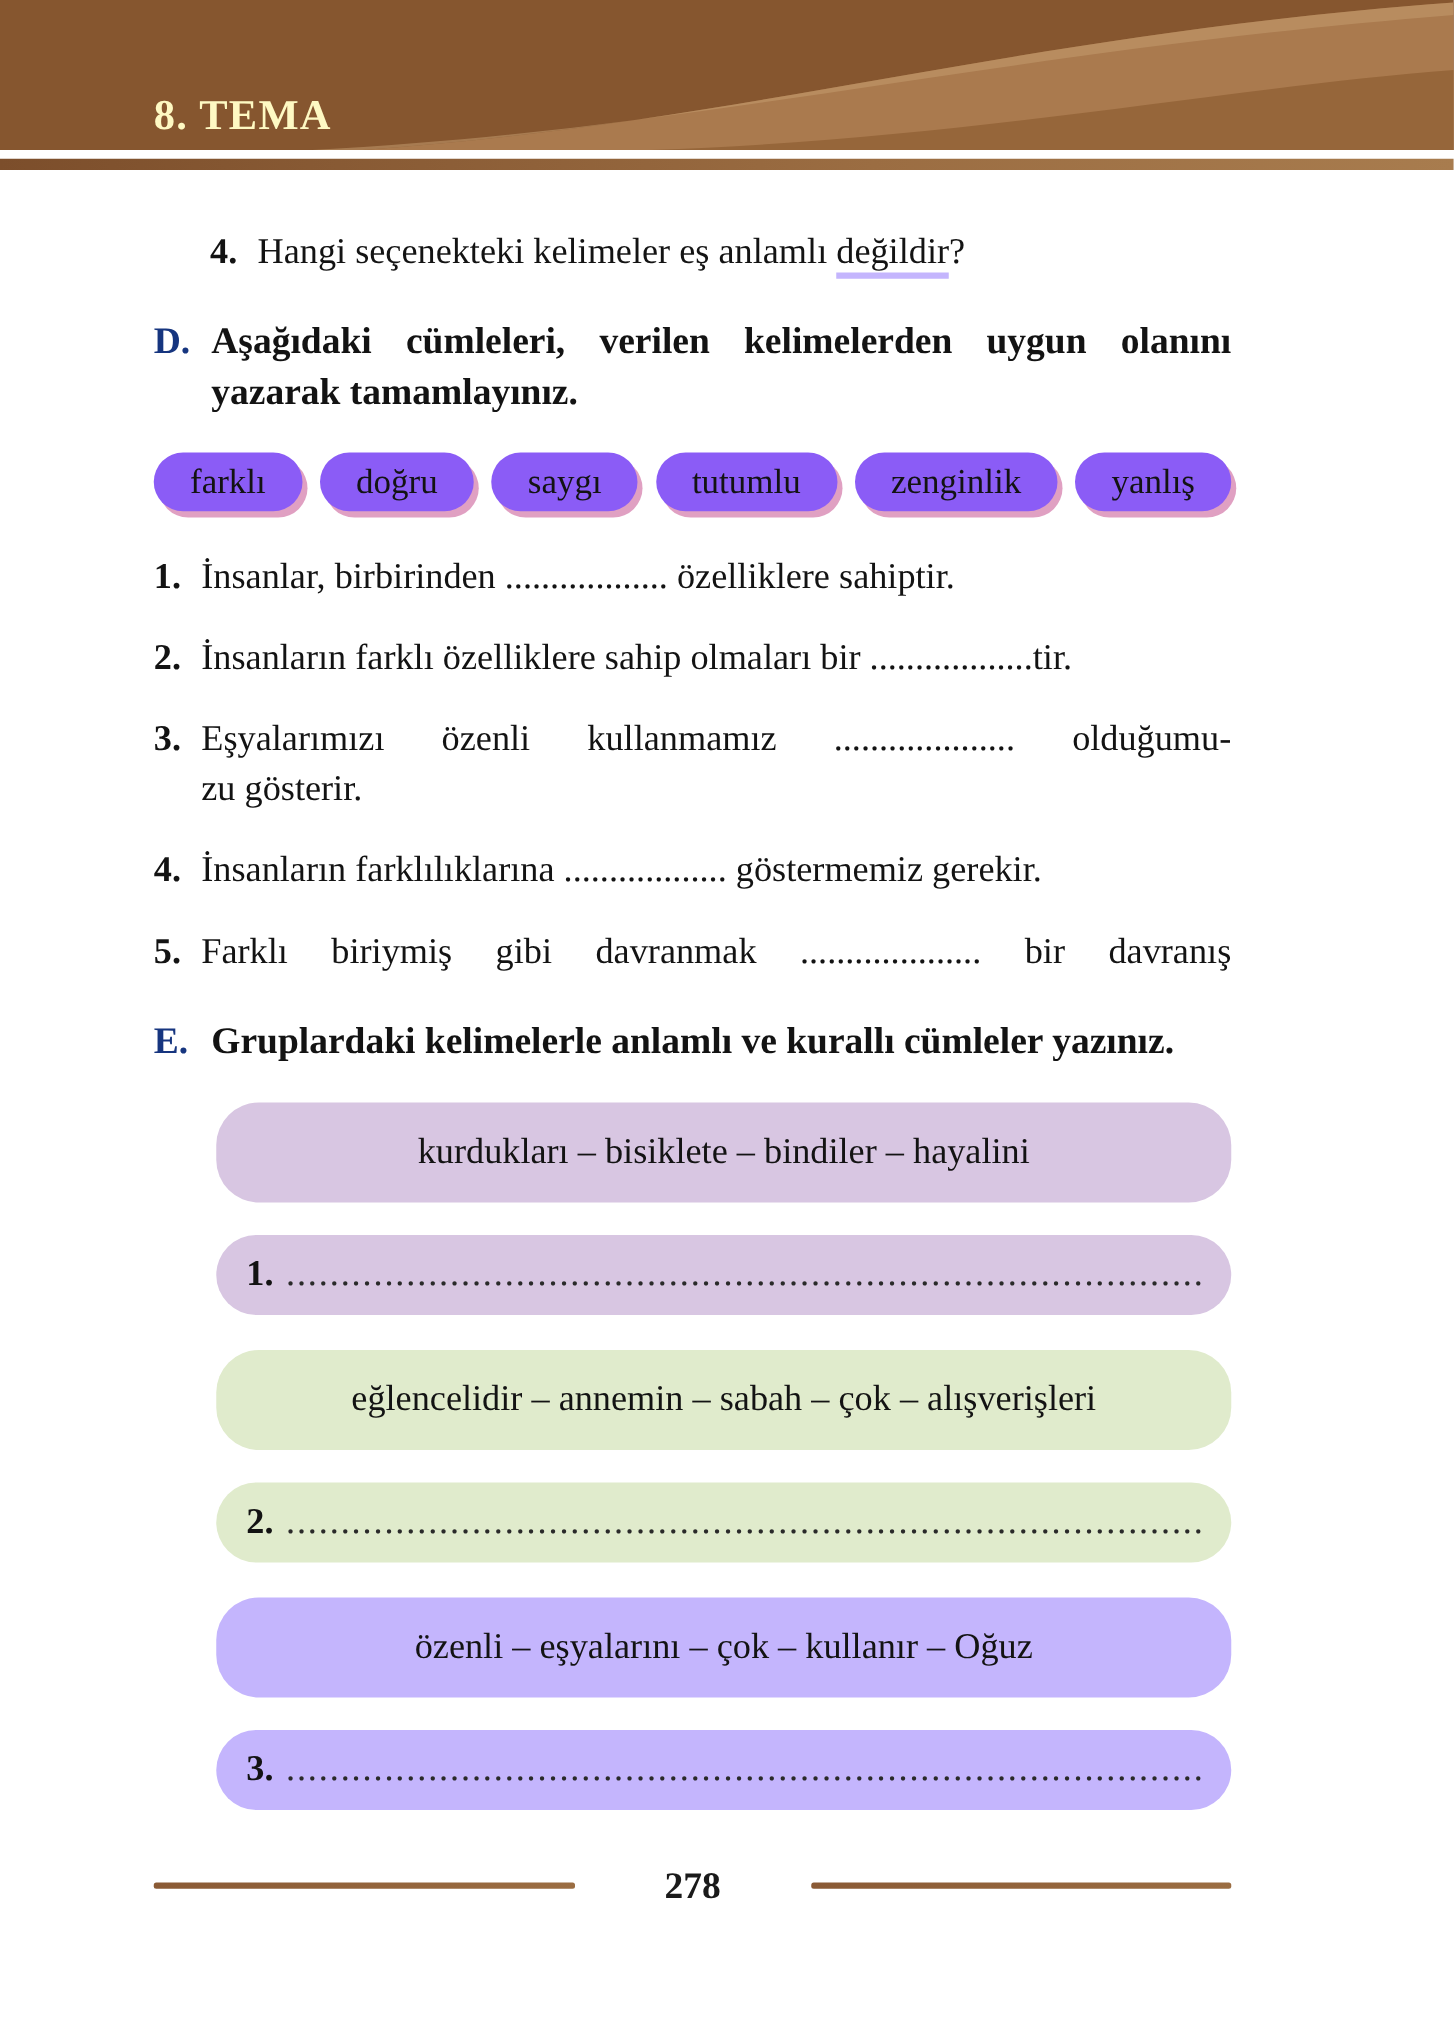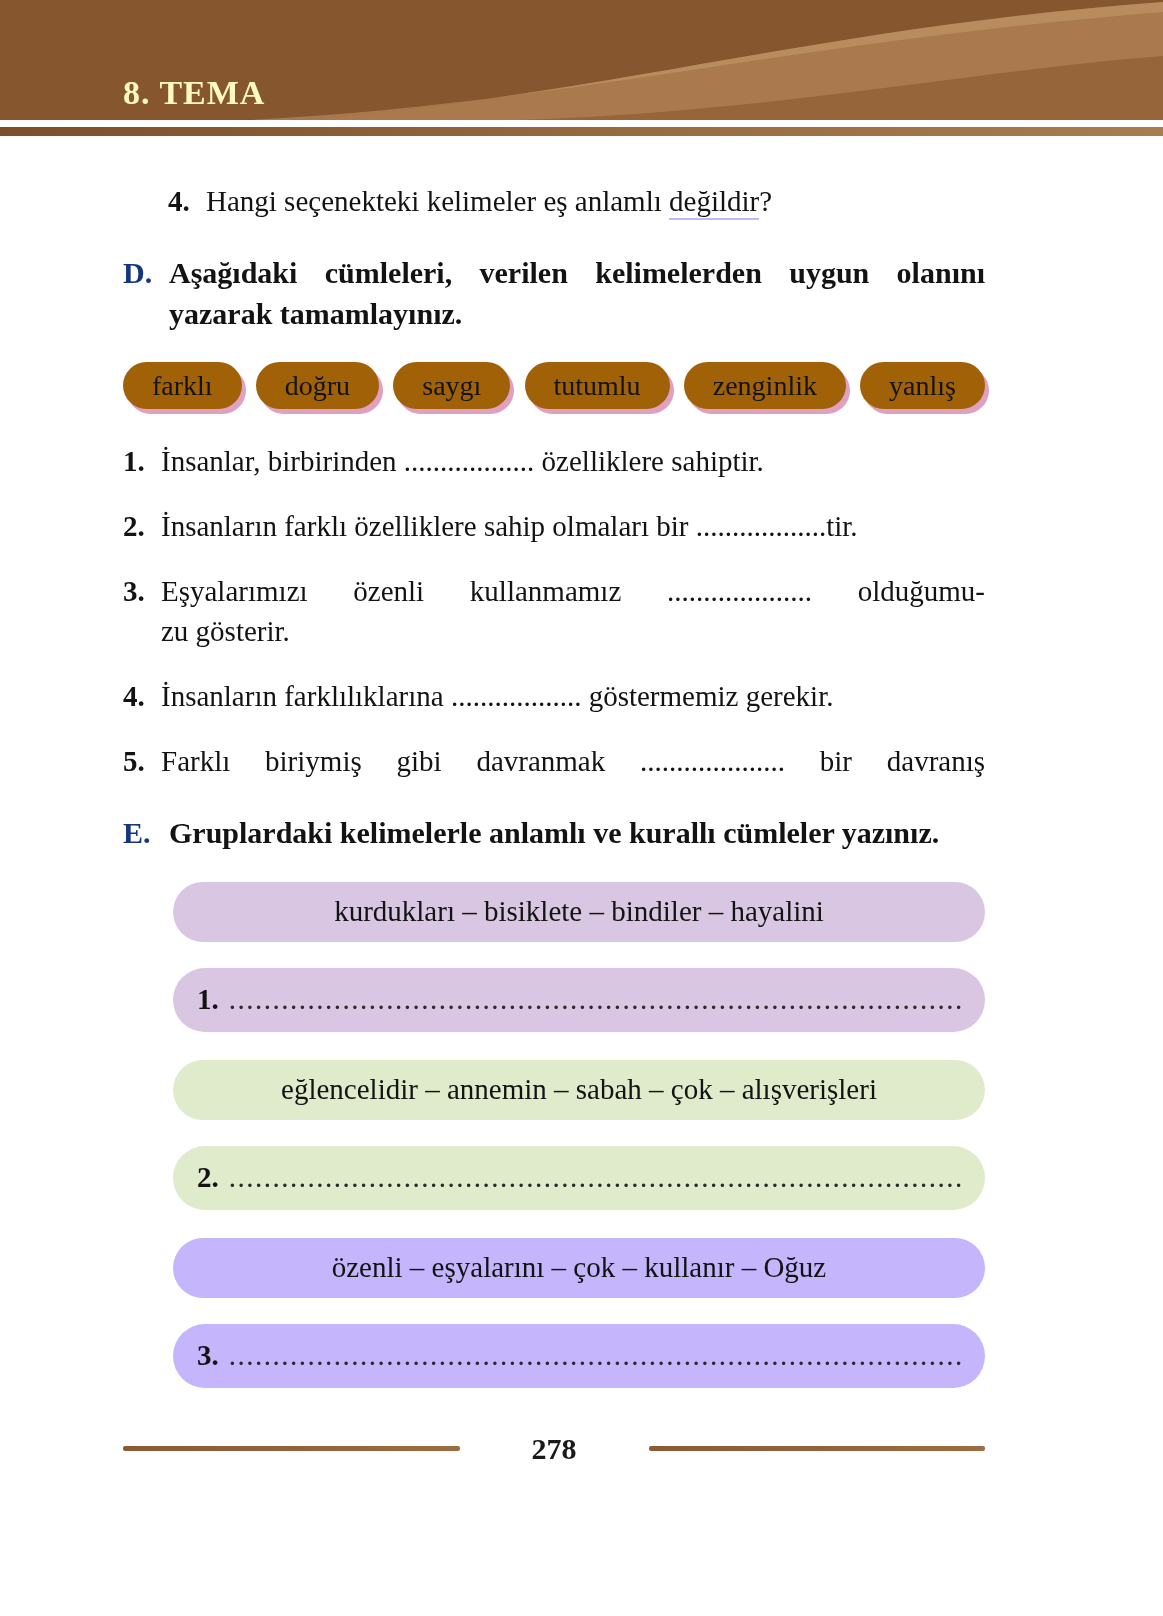--- a/index.html
+++ b/index.html
@@ -32,7 +32,7 @@
 
   .q-row { display:flex; font-size:29px; padding-left:45px; line-height:1.35; }
   .q-num { font-weight:bold; width:38px; flex:none; }
-  .u-word { border-bottom:2px solid #c4b5fd; padding-bottom:1px; }
+  .u-word { border-bottom:5px solid #c4b5fd; padding-bottom:1px; }
   .options { display:flex; column-gap:52px; padding-left:83px; margin-top:12px; font-size:29px; }
 
   .sec-head { display:flex; margin-top:32px; font-size:30px; font-weight:bold; line-height:1.35; }

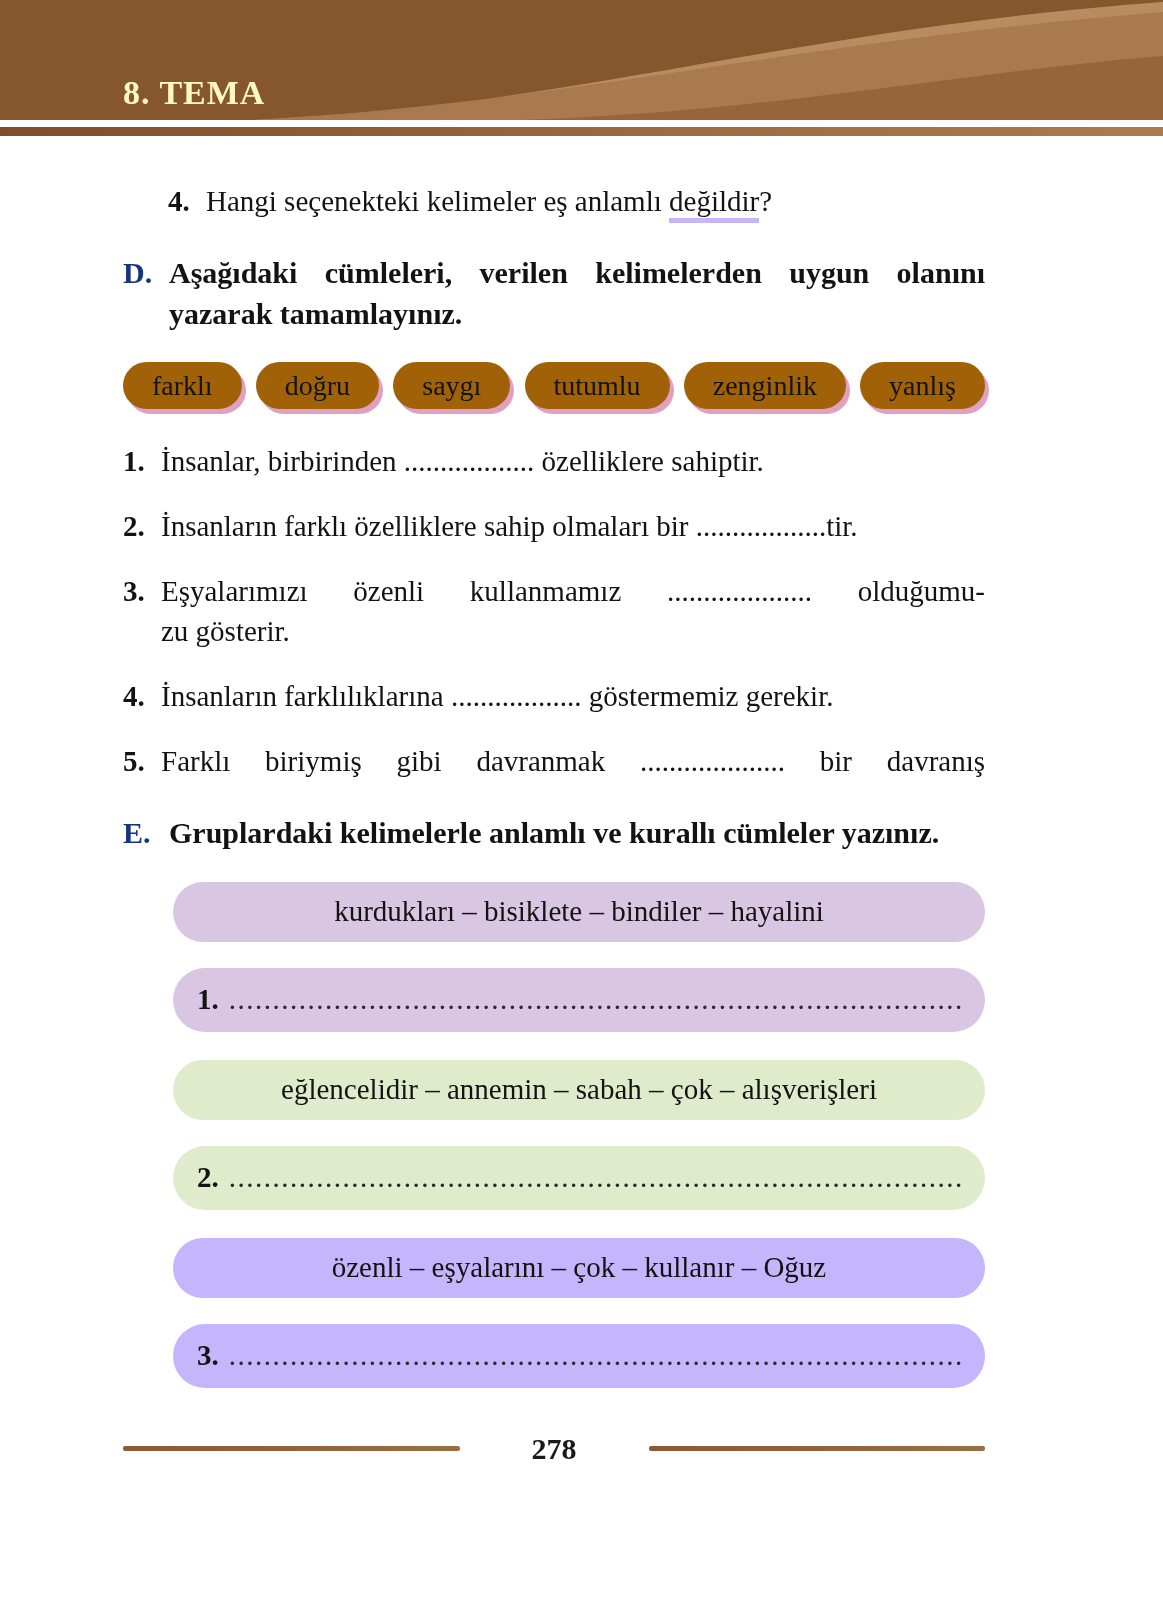--- a/index.html
+++ b/index.html
@@ -42,7 +42,7 @@
 
   .pills { display:flex; justify-content:space-between; margin-top:28px; }
   .pill {
-    background:#a16207;
+    background:#8b5cf6;
     border-radius:24px;
     height:47px; line-height:47px;
     padding:0 29px;

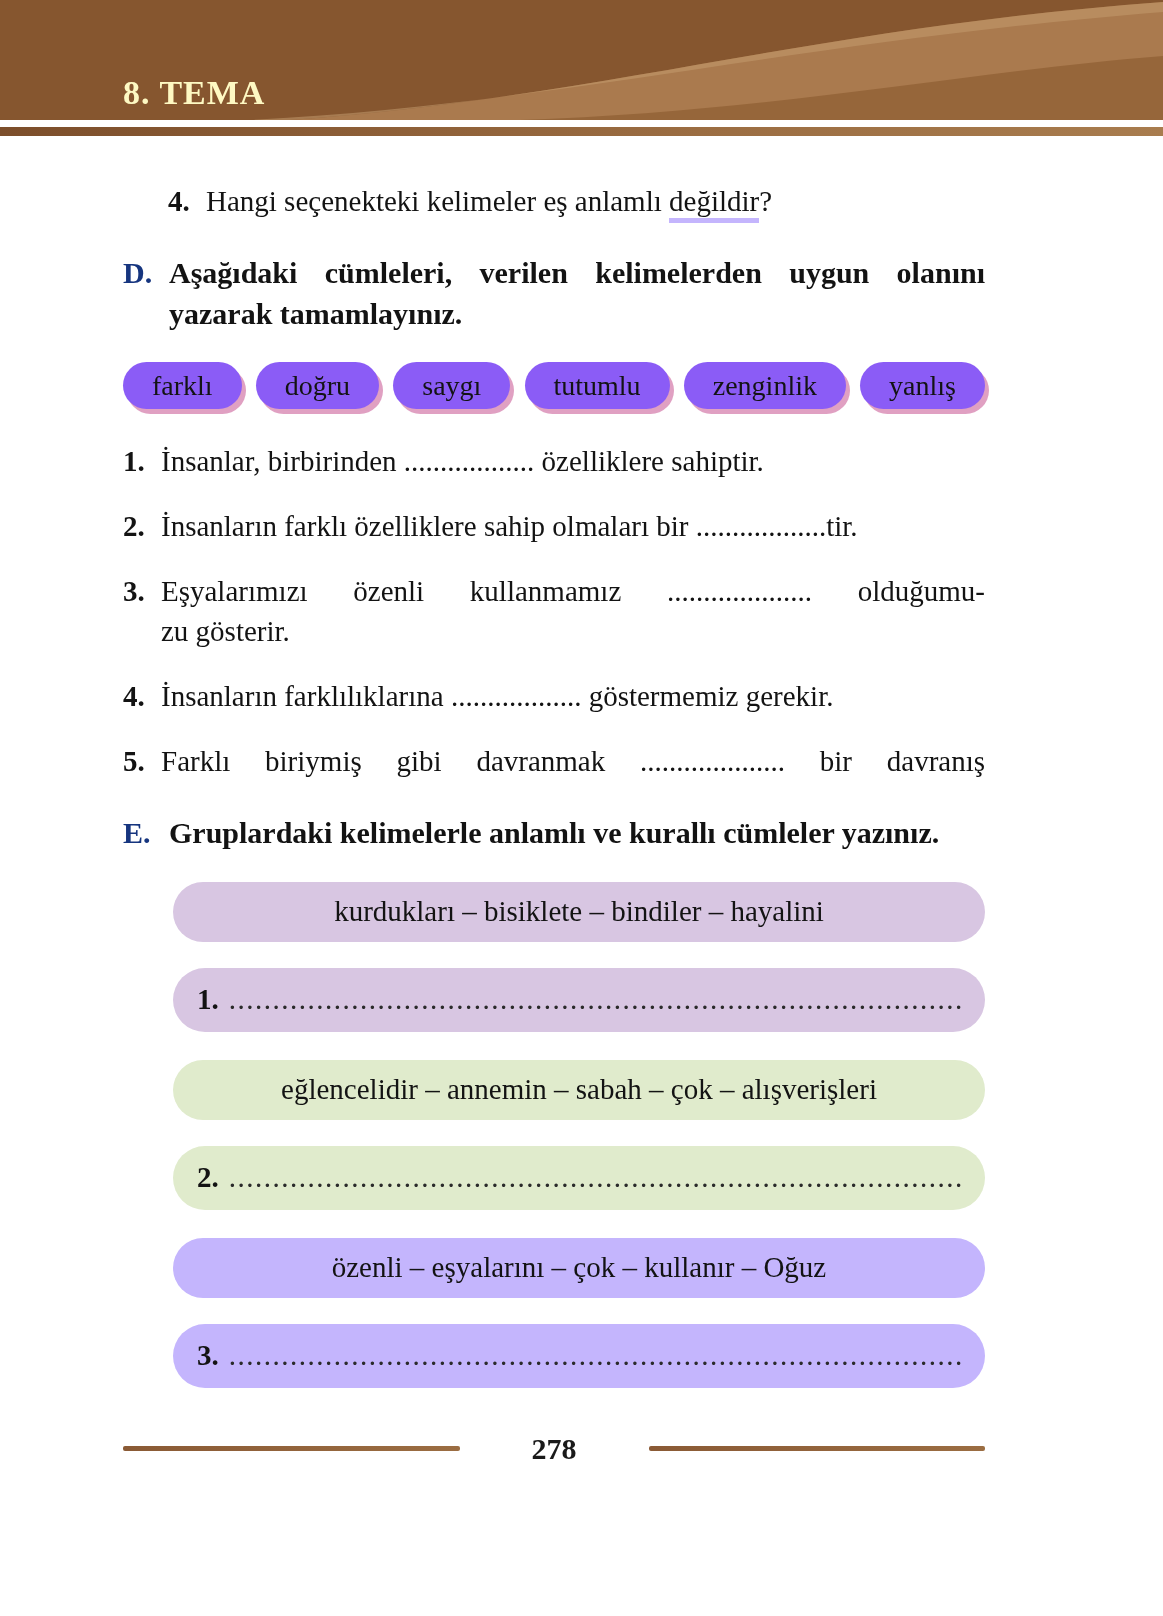--- a/index.html
+++ b/index.html
@@ -58,7 +58,7 @@
 
   .groups { padding-left:50px; }
   .word-box {
-    border-radius:34px; height:60px;
+    border-radius:34px; height:80px;
     display:flex; align-items:center; justify-content:center;
     font-size:29px; margin-top:28px;
   }

